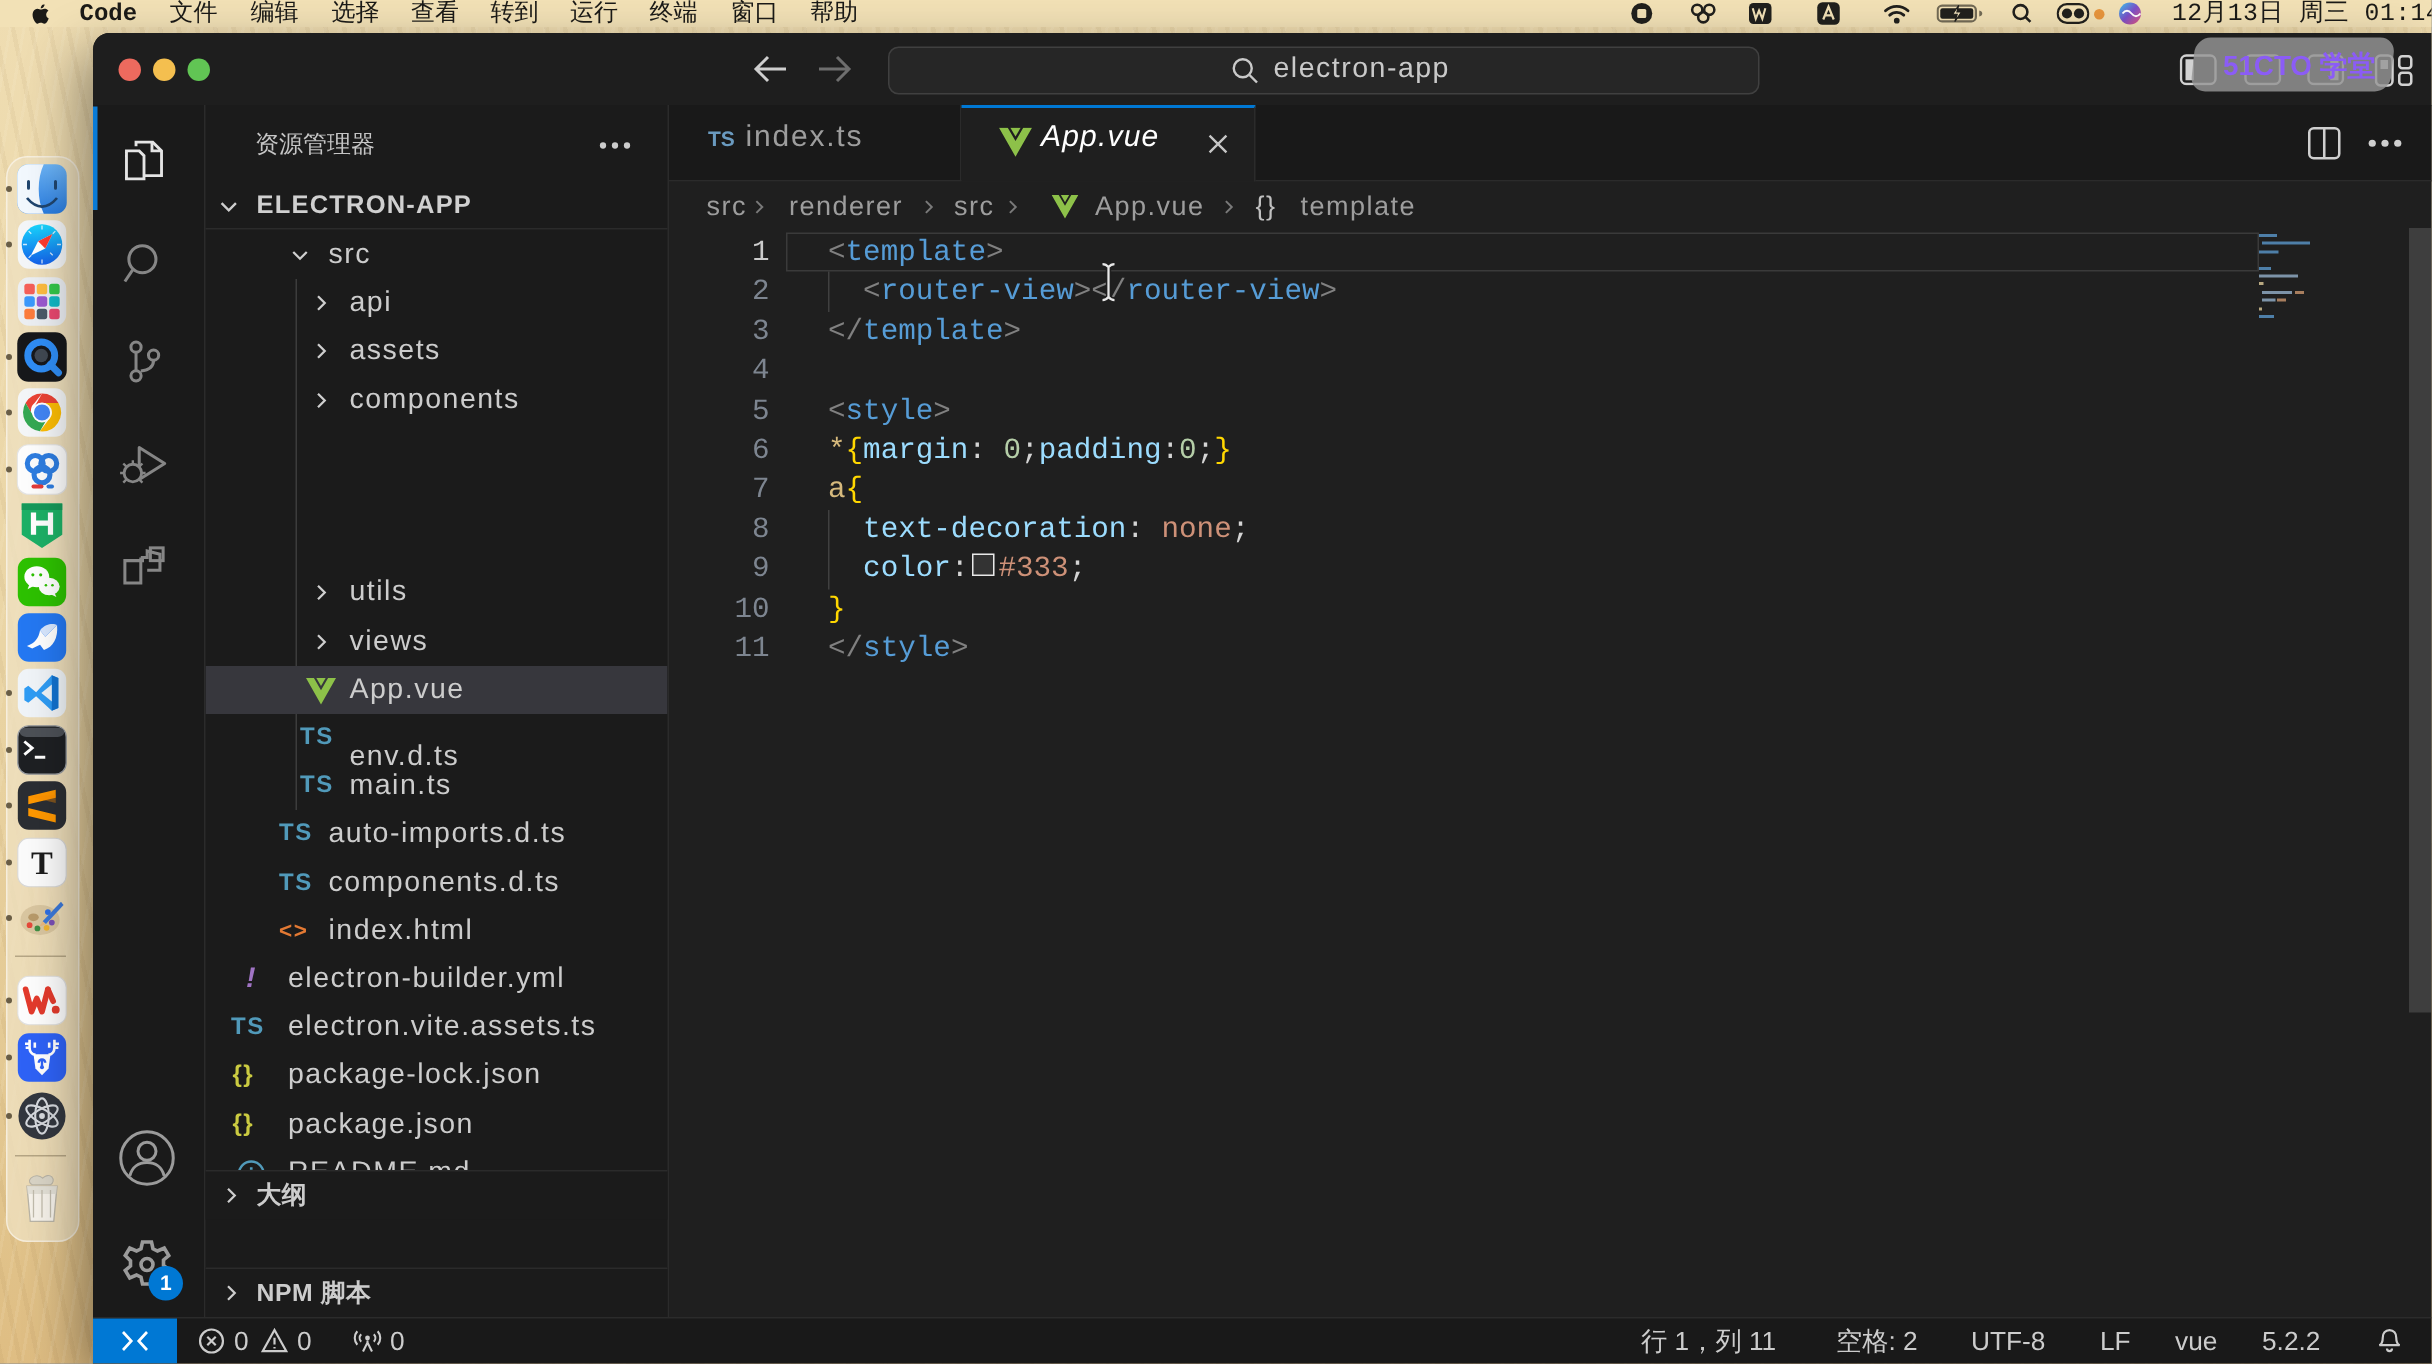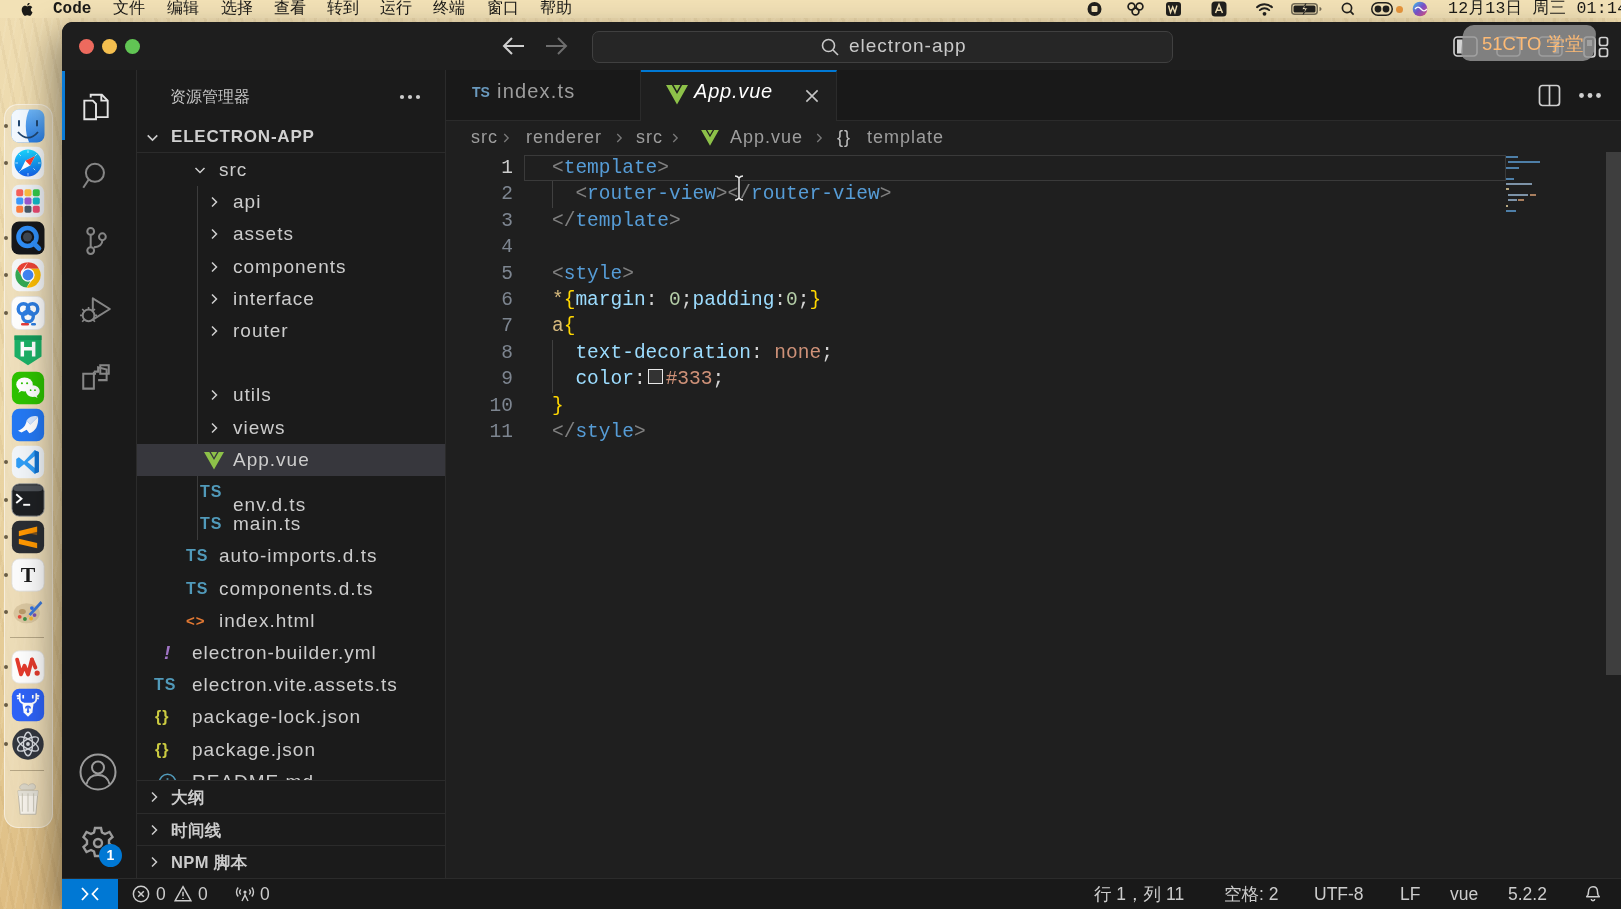--- a/index.html
+++ b/index.html
@@ -343,7 +343,7 @@
       </svg>
 
     <div class="ab" style="left:1400px;top:3px;width:133px;height:36px;background:rgba(150,150,150,0.82);border-radius:10px;transform:skewX(-6deg);"></div>
-    <div class="ab" style="left:1420px;top:9px;width:126px;color:#fdba74;font-weight:normal;font-size:18.5px;white-space:nowrap;">51CTO 学堂</div>
+    <div class="ab" style="left:1420px;top:9px;width:126px;color:#8b5cf6;font-weight:bold;font-size:18.5px;white-space:nowrap;">51CTO 学堂</div>
   </div>
   <div id="actbar" class="ab">
     <div class="ab" style="left:0;top:1px;width:3px;height:69px;background:#0a7bd6;"></div>

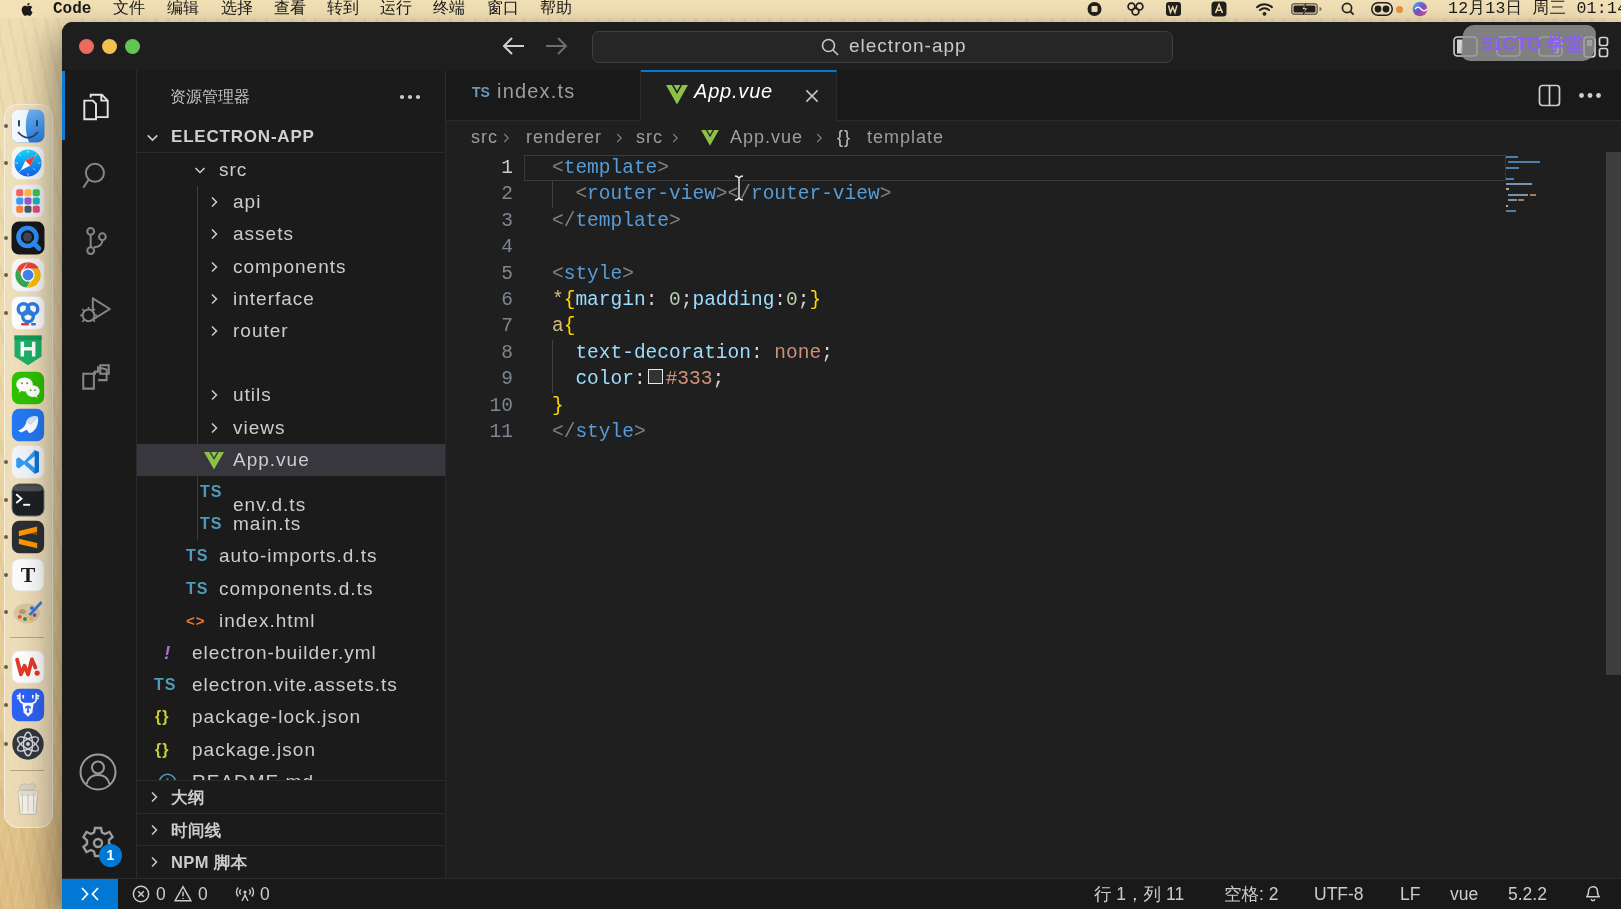--- a/index.html
+++ b/index.html
@@ -438,12 +438,6 @@
           </svg>
           <span class="tlab" style="left:96px;">components</span>
         </div>
-      <div class="trow" style="top:212.8px;">
-          <svg class="ab" style="left:69px;top:8px" width="16" height="16" viewBox="0 0 16 16">
-            <path d="M6 3.5L10.5 8 6 12.5" stroke="#cfcfcf" stroke-width="1.5" fill="none"></path>
-          </svg>
-          <span class="tlab" style="left:96px;">interface</span>
-        </div>
       <div class="trow" style="top:245px;">
           <svg class="ab" style="left:69px;top:8px" width="16" height="16" viewBox="0 0 16 16">
             <path d="M6 3.5L10.5 8 6 12.5" stroke="#cfcfcf" stroke-width="1.5" fill="none"></path>

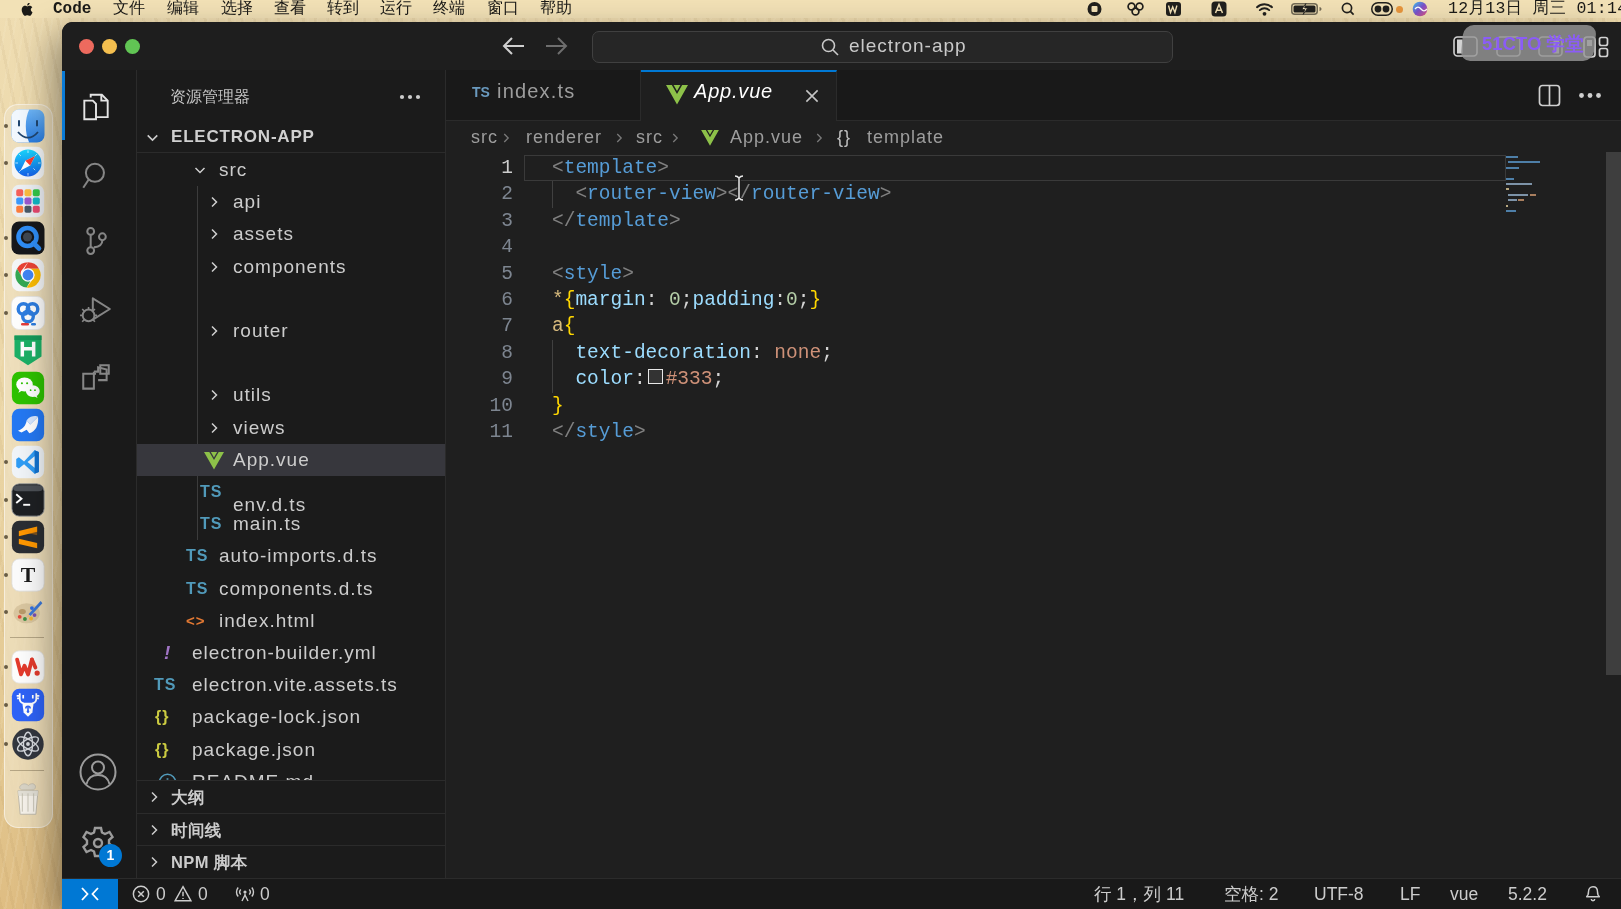--- a/index.html
+++ b/index.html
@@ -438,12 +438,6 @@
           </svg>
           <span class="tlab" style="left:96px;">components</span>
         </div>
-      <div class="trow" style="top:245px;">
-          <svg class="ab" style="left:69px;top:8px" width="16" height="16" viewBox="0 0 16 16">
-            <path d="M6 3.5L10.5 8 6 12.5" stroke="#cfcfcf" stroke-width="1.5" fill="none"></path>
-          </svg>
-          <span class="tlab" style="left:96px;">router</span>
-        </div>
       <div class="trow" style="top:341.6px;">
           <svg class="ab" style="left:69px;top:8px" width="16" height="16" viewBox="0 0 16 16">
             <path d="M6 3.5L10.5 8 6 12.5" stroke="#cfcfcf" stroke-width="1.5" fill="none"></path>

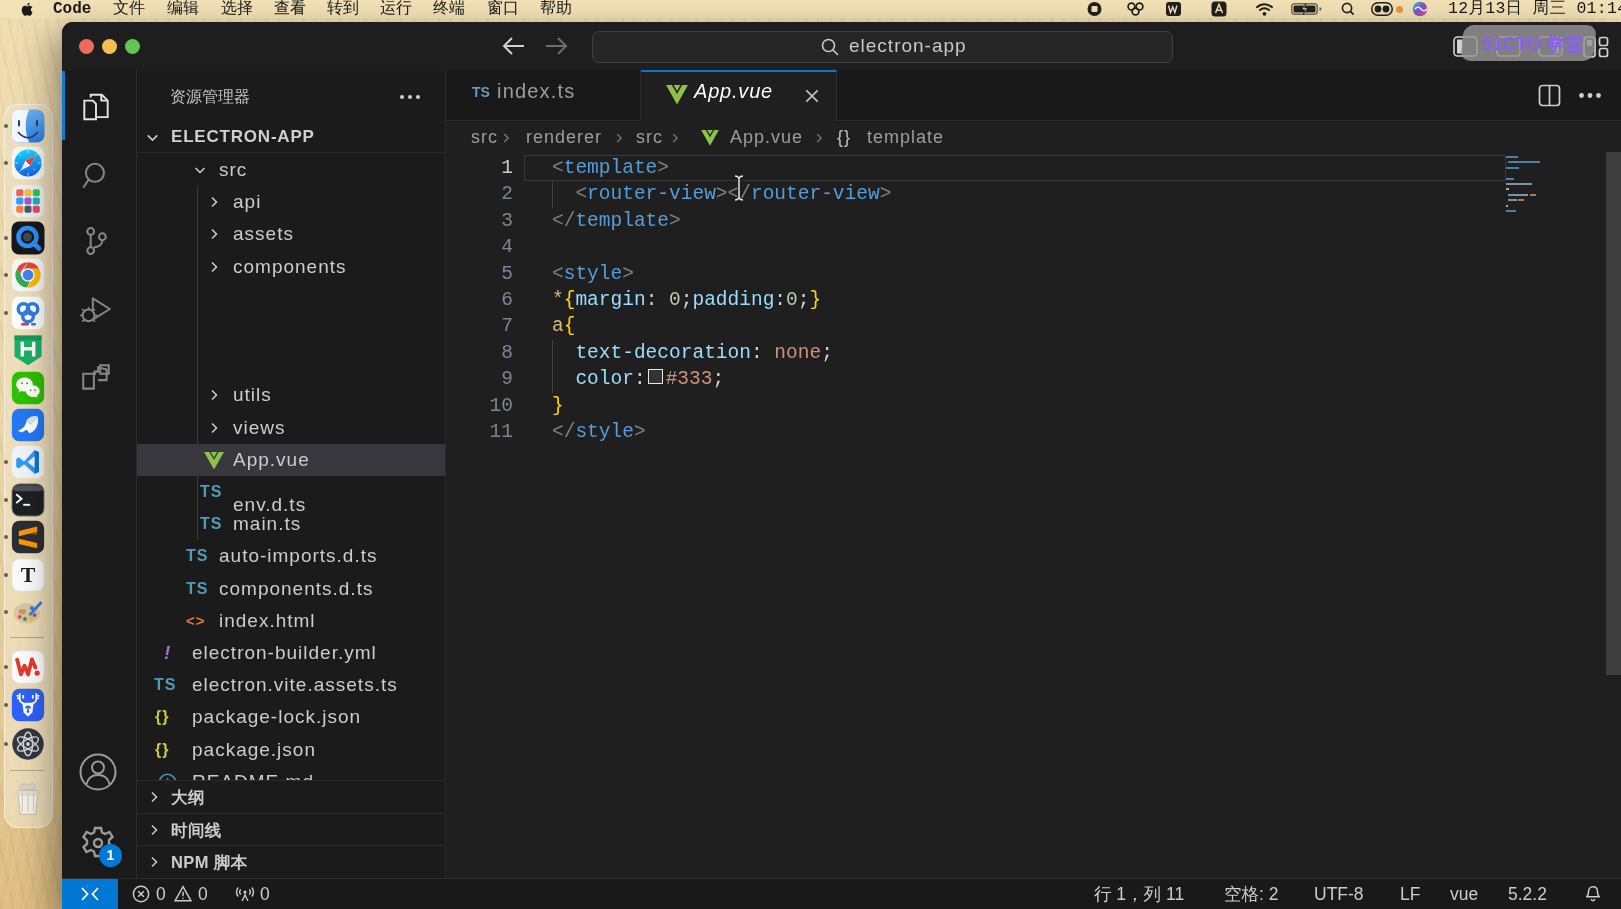--- a/index.html
+++ b/index.html
@@ -507,12 +507,6 @@
         </svg>
         <span style="position:absolute;left:34px;">大纲</span>
       </div>
-    <div class="seth" style="top:742.5px;">
-        <svg class="ab" style="left:9px;top:8px" width="16" height="16" viewBox="0 0 16 16">
-          <path d="M6 3.5L10.5 8 6 12.5" stroke="#cccccc" stroke-width="1.5" fill="none"></path>
-        </svg>
-        <span style="position:absolute;left:34px;">时间线</span>
-      </div>
     <div class="seth" style="top:775px;height:33px;">
         <svg class="ab" style="left:9px;top:8px" width="16" height="16" viewBox="0 0 16 16">
           <path d="M6 3.5L10.5 8 6 12.5" stroke="#cccccc" stroke-width="1.5" fill="none"></path>

